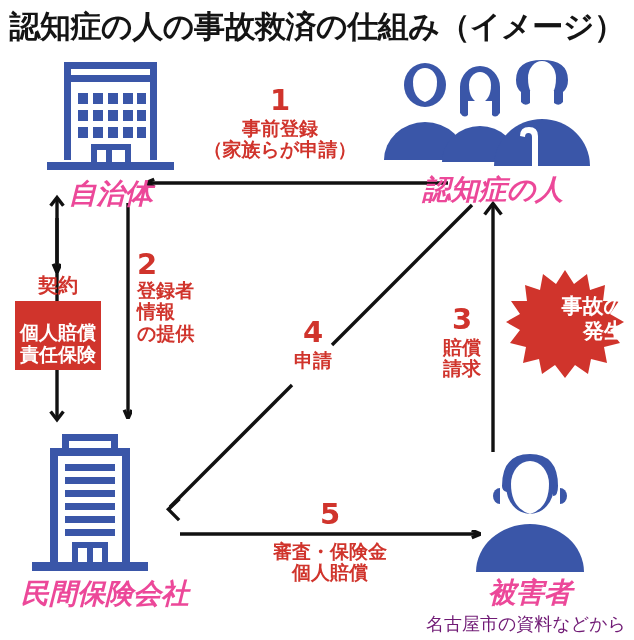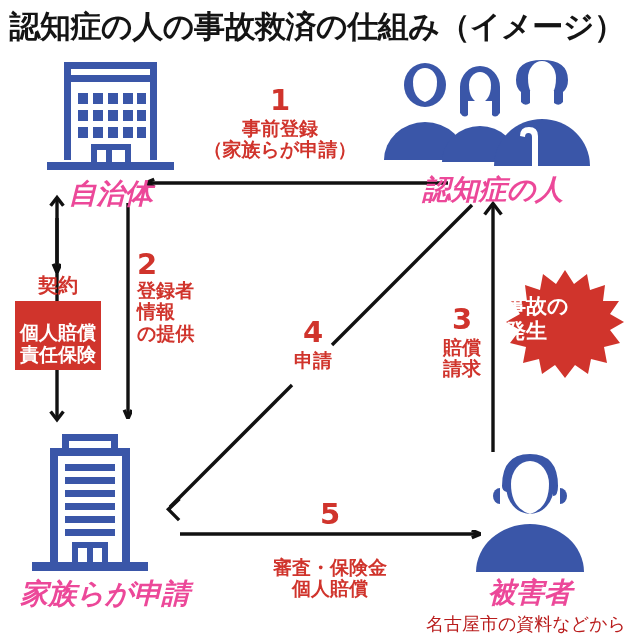--- a/index.html
+++ b/index.html
@@ -96,7 +96,7 @@
     font-weight: bold;
     font-size: 21px;
     line-height: 1.18;
-    text-align: left;
+    text-align: right;
     font-family: "DejaVu Sans", "Liberation Sans", sans-serif;
   }
 

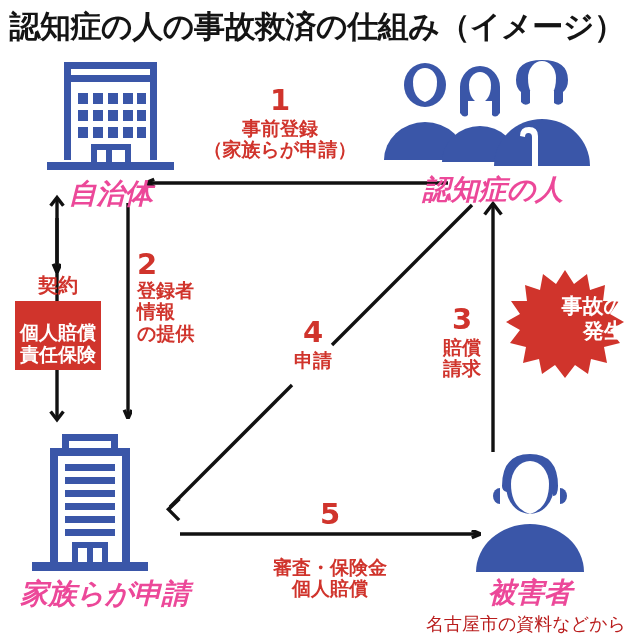--- a/index.html
+++ b/index.html
@@ -316,7 +316,7 @@
 
   <div class="abs" style="left:235px; top:500px; width:190px;">
     <div class="step-num">5</div>
-    <div class="step-text" style="margin-top:28px;">審査・保険金</div>
+    <div class="step-text" style="margin-top:12px;">審査・保険金</div>
     <div class="step-text">個人賠償</div>
   </div>
 

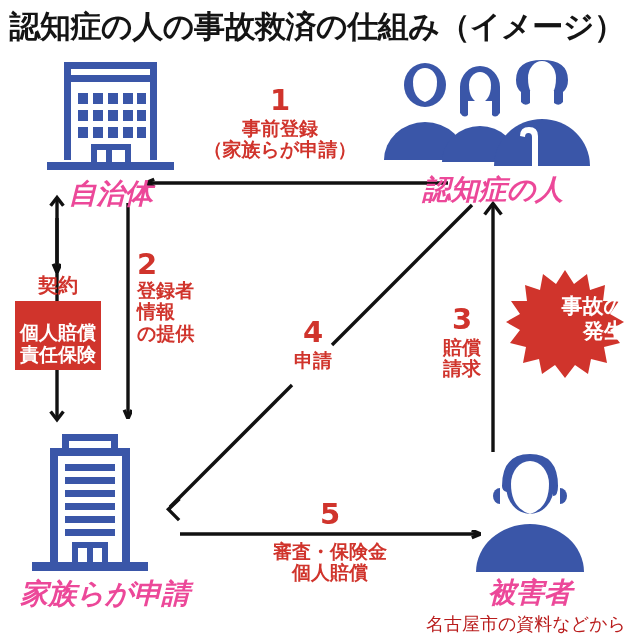--- a/index.html
+++ b/index.html
@@ -258,7 +258,7 @@
         <rect x="22" y="130" width="116" height="9"></rect>
       </g>
     </svg>
-    <div class="node-label" style="margin-top:1px;">家族らが申請</div>
+    <div class="node-label" style="margin-top:1px;">民間保険会社</div>
   </div>
 
   <div class="abs" style="left:450px; top:448px; width:160px;">

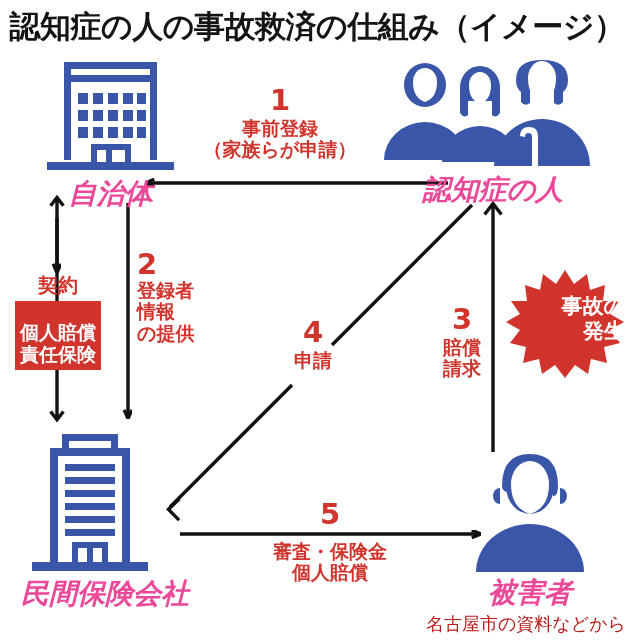--- a/index.html
+++ b/index.html
@@ -104,7 +104,7 @@
   #source {
     right: 8px; bottom: 4px;
     font-size: 18px;
-    color: #b91c1c;
+    color: #701a75;
     font-family: "DejaVu Sans", "Liberation Sans", sans-serif;
     white-space: nowrap;
   }

